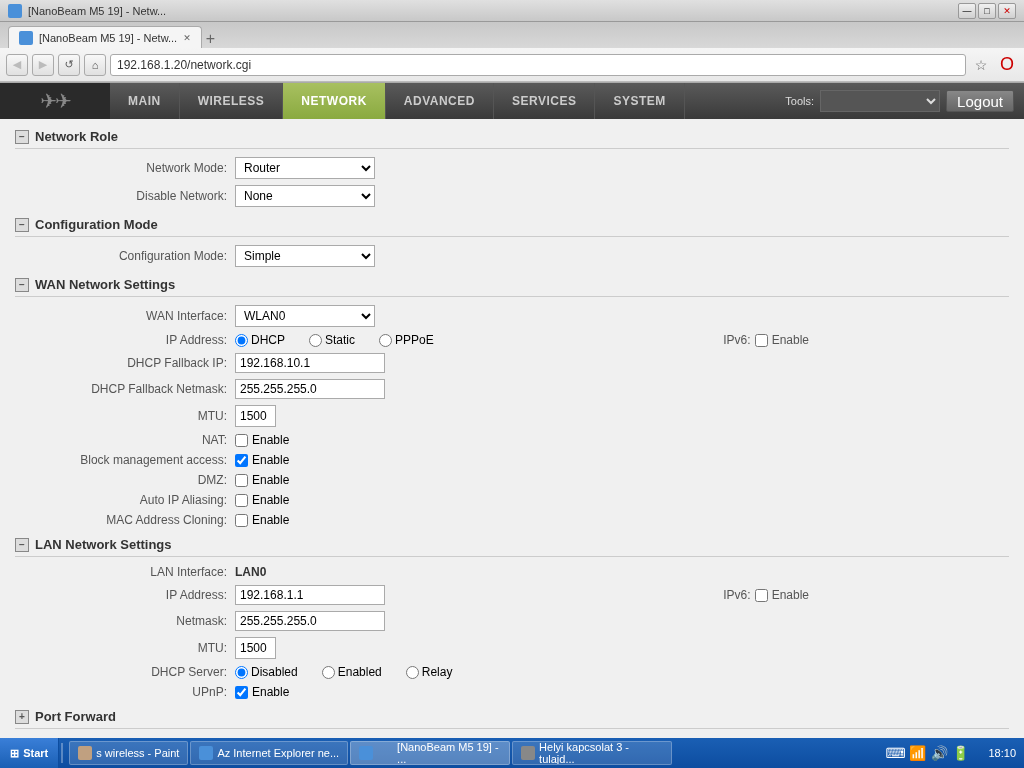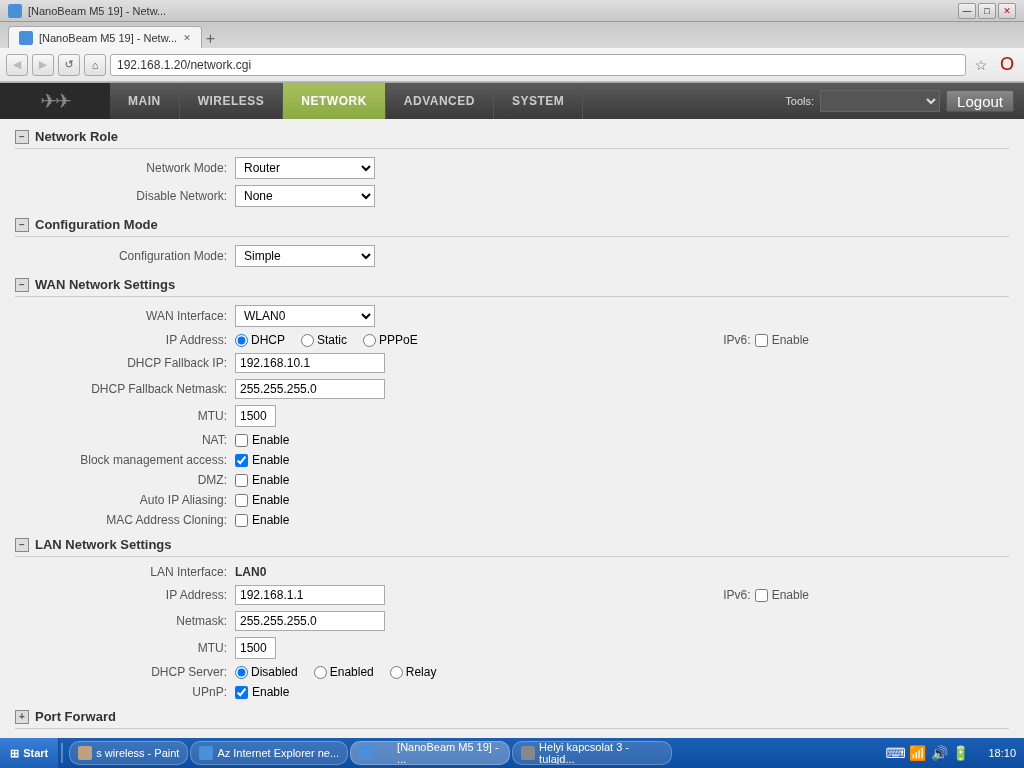--- a/index.html
+++ b/index.html
@@ -353,6 +353,7 @@
     <div class="nav-tab">WIRELESS</div>
     <div class="nav-tab active">NETWORK</div>
     <div class="nav-tab">ADVANCED</div>
+    <div class="nav-tab">SERVICES</div>
     <div class="nav-tab">SYSTEM</div>
   </div>
   <div class="tools-area">

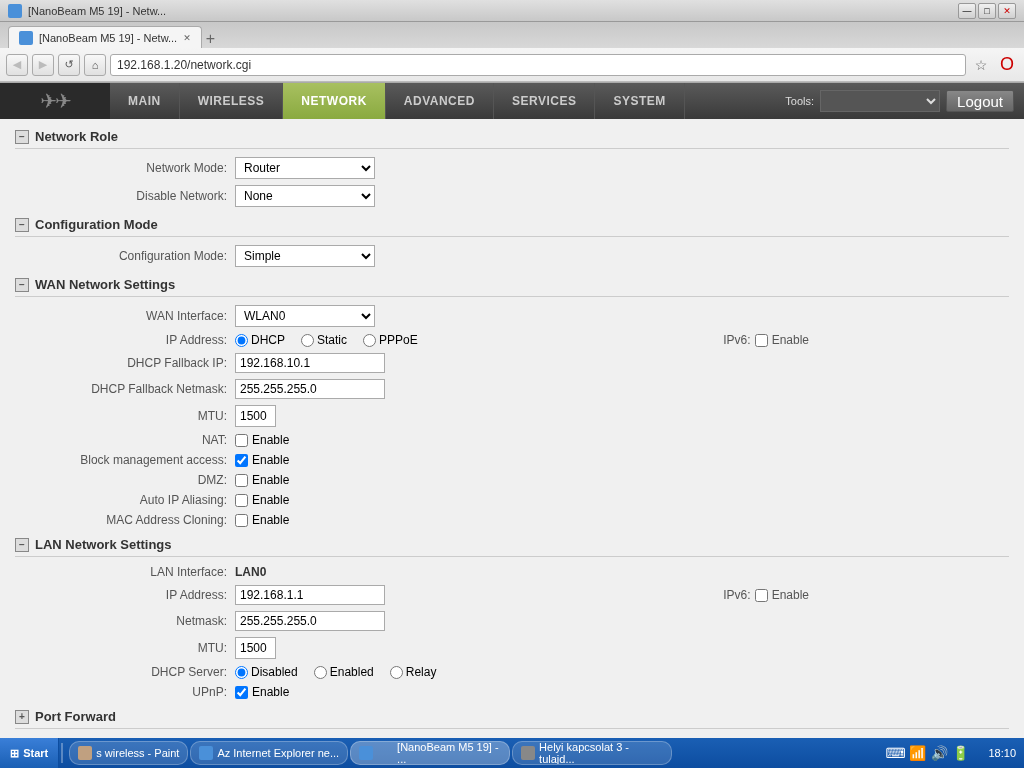--- a/index.html
+++ b/index.html
@@ -225,7 +225,7 @@
       width: 41px;
     }
     .radio-group {
-      display: flex; align-items: center; gap: 16px;
+      display: flex; align-items: center; gap: 24px;
     }
     .radio-item {
       display: flex; align-items: center; gap: 3px;

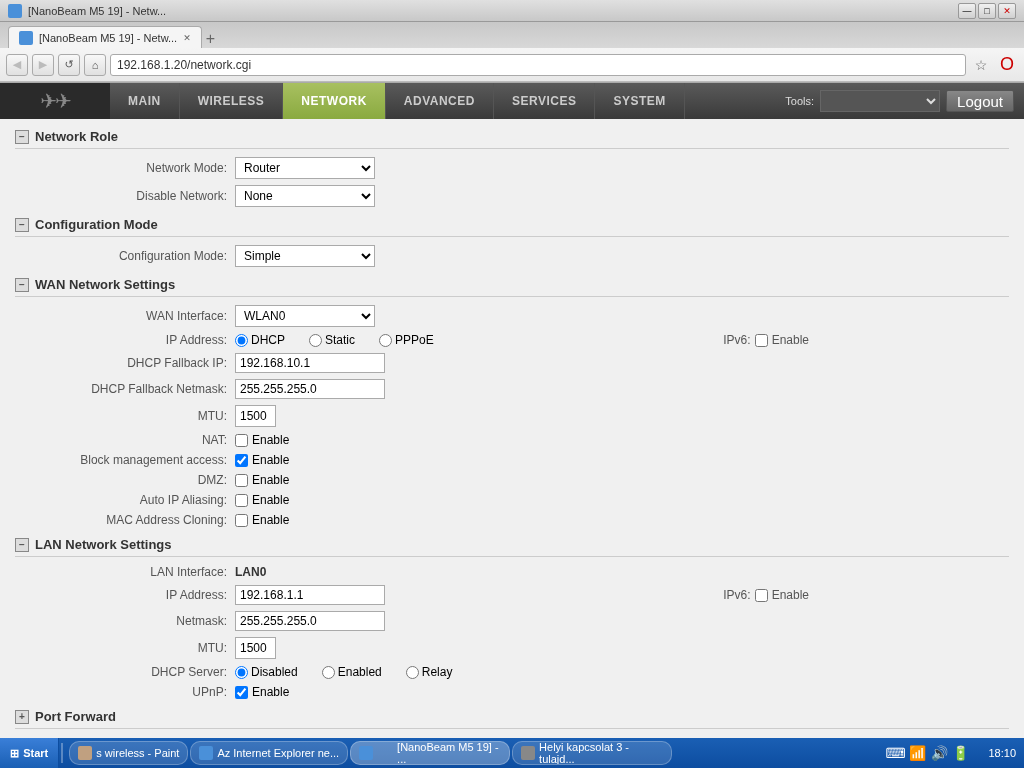--- a/index.html
+++ b/index.html
@@ -268,7 +268,7 @@
       padding: 0 8px;
       background: rgba(255,255,255,0.15);
       border: 1px solid rgba(255,255,255,0.25);
-      border-radius: 10px;
+      border-radius: 2px;
       display: flex; align-items: center; gap: 4px;
       color: white; font-size: 11px;
       cursor: pointer;

